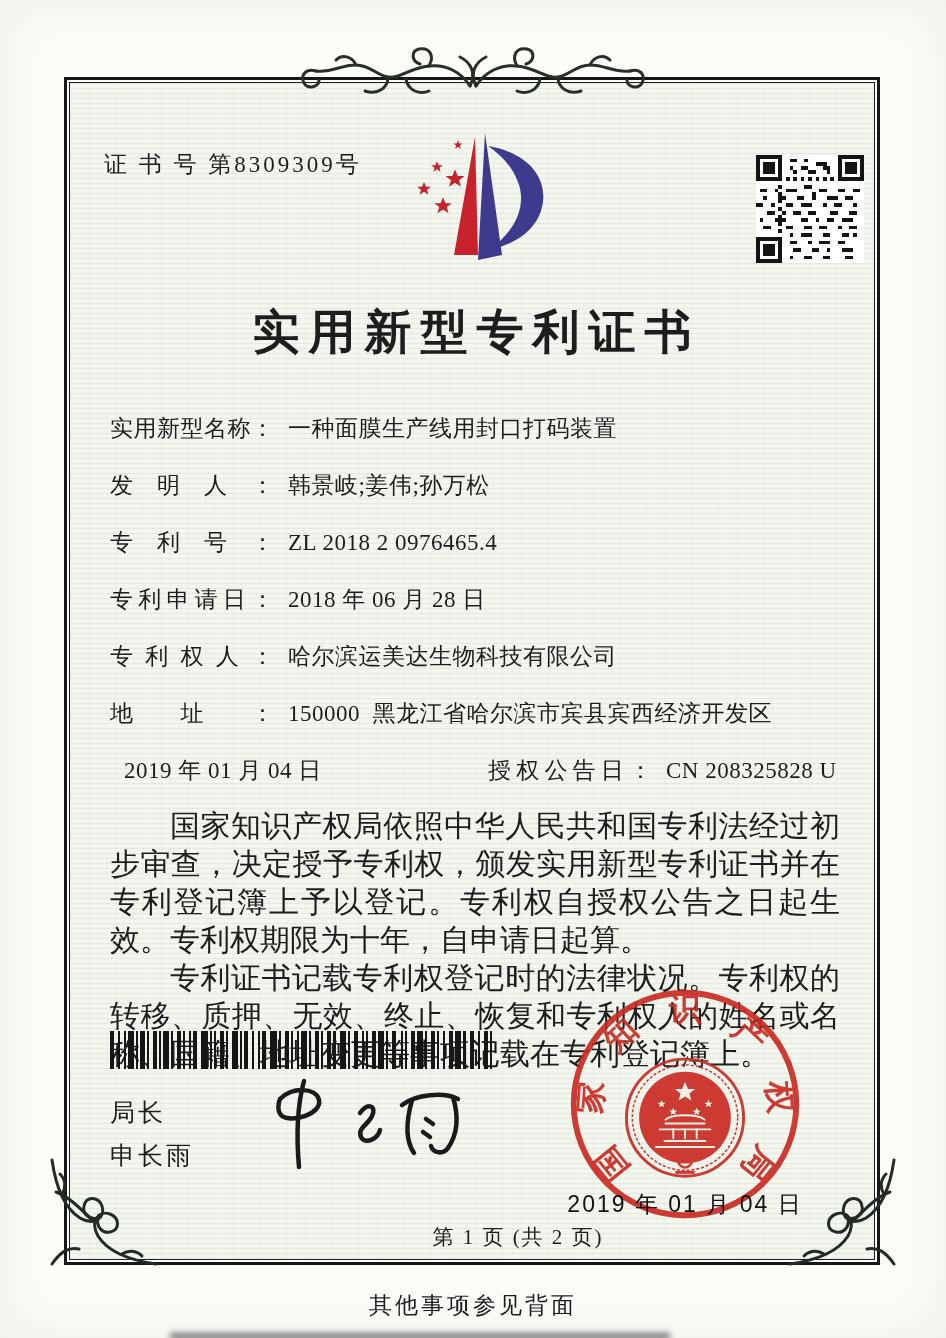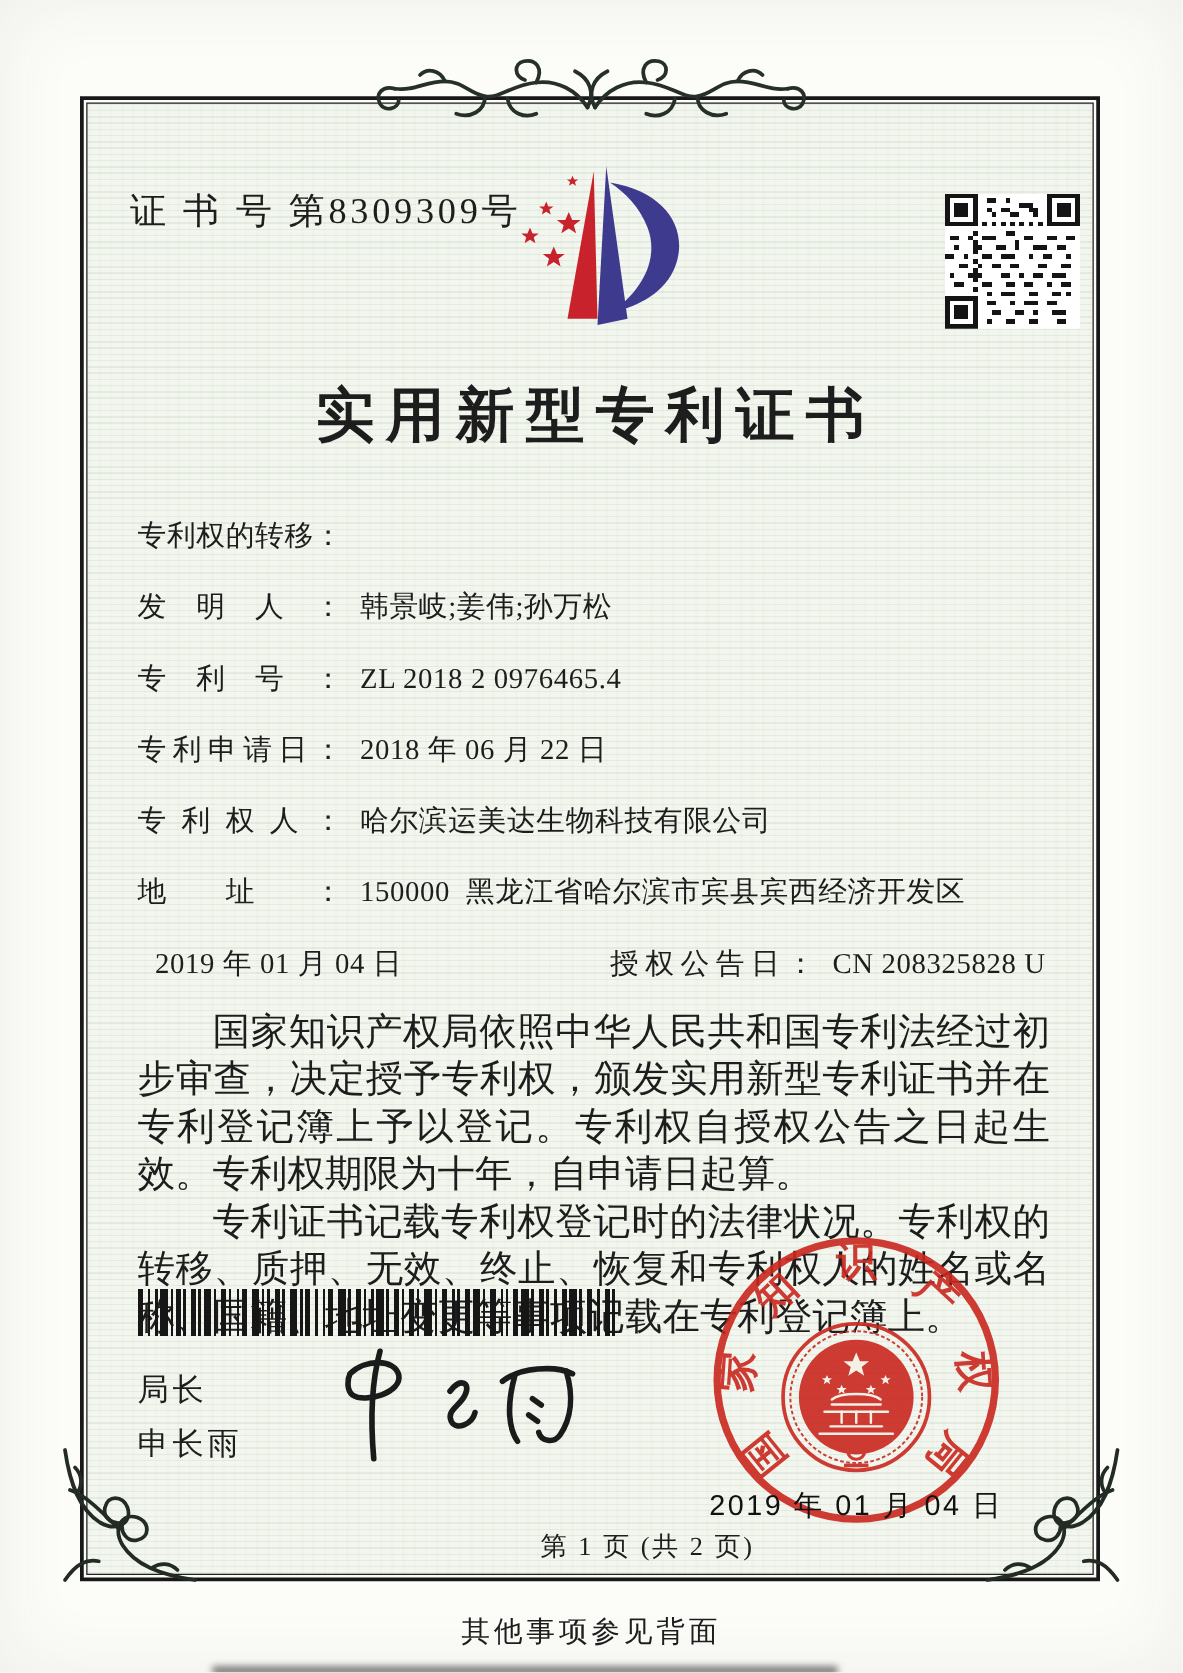--- a/index.html
+++ b/index.html
@@ -24,7 +24,7 @@
       repeating-linear-gradient(90deg, rgba(190,205,185,.07) 0 2px, rgba(255,255,255,0) 2px 9px);
   }
   .cert-no{
-    position:absolute; left:34px; top:66px; font-size:29px; letter-spacing:3px;
+    position:absolute; left:34px; top:66px; font-size:23px; letter-spacing:3px;
   }
   .logo{ position:absolute; left:318px; top:44px; }
   .qr{ position:absolute; left:684px; top:72px; }

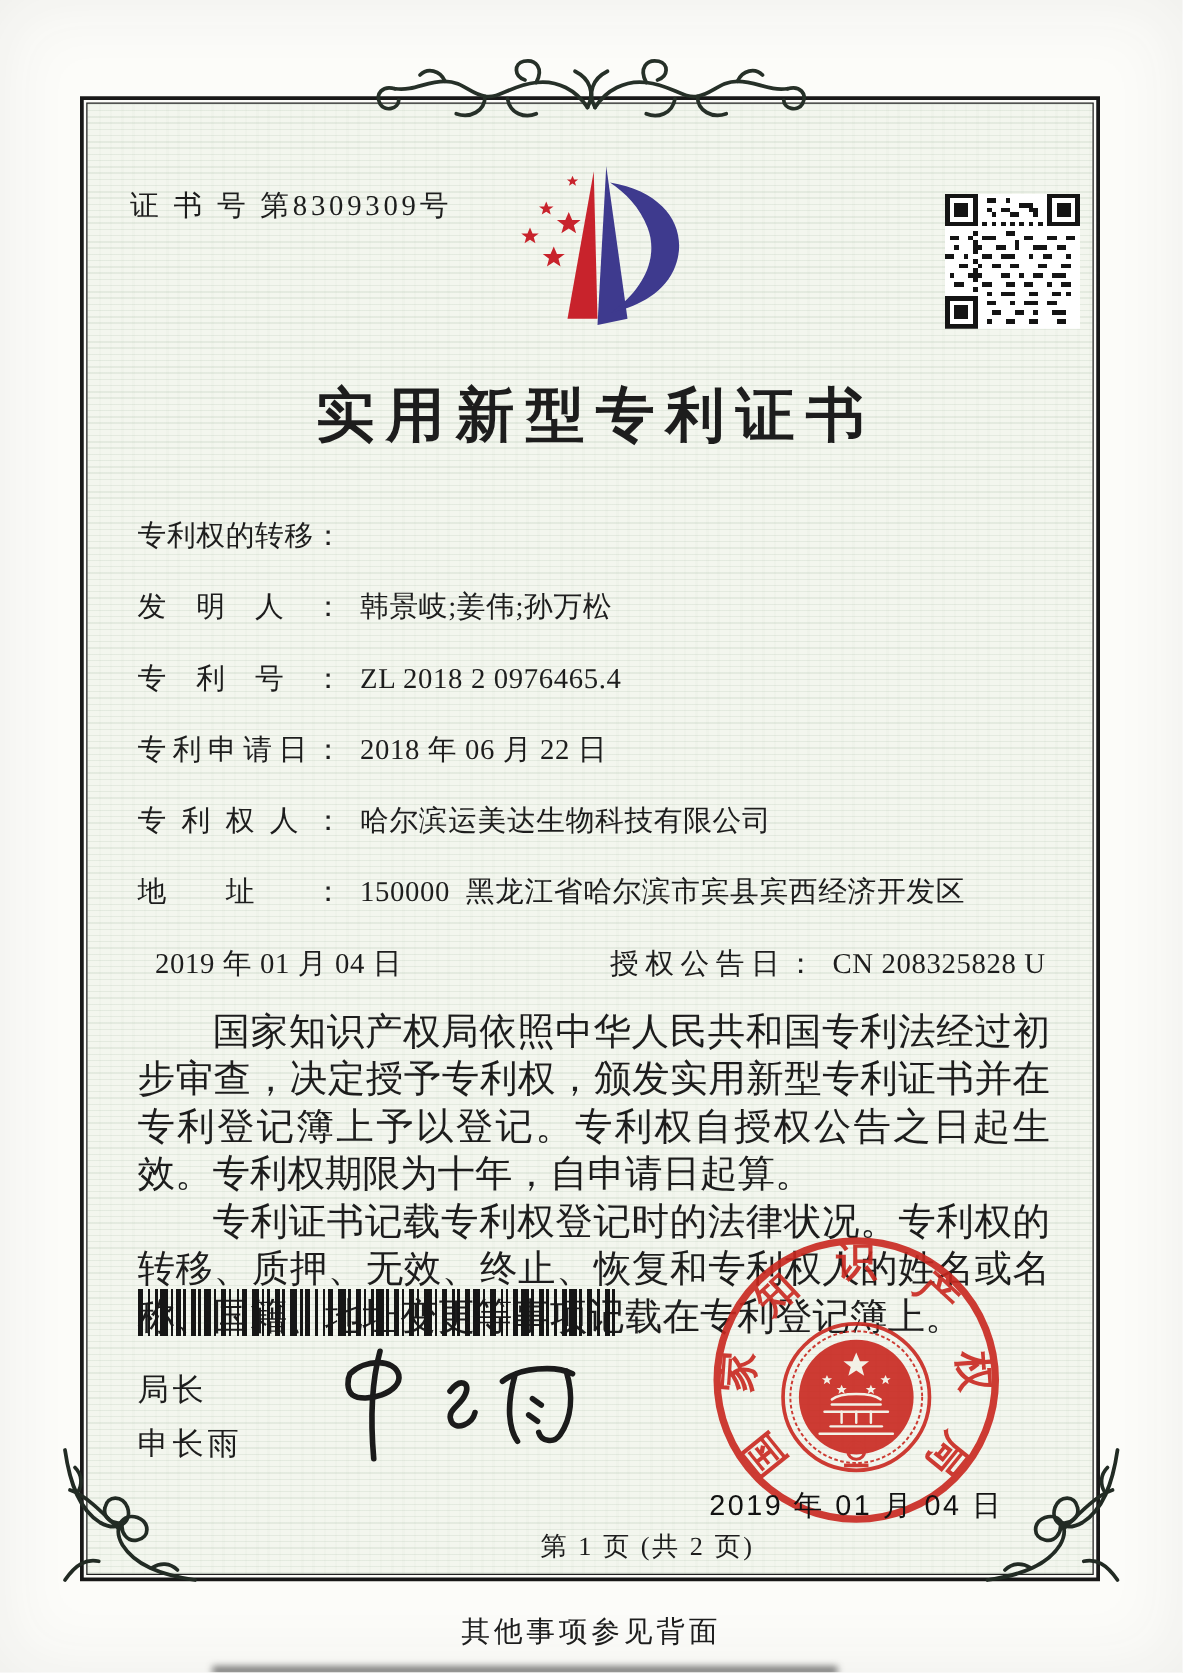--- a/index.html
+++ b/index.html
@@ -174,7 +174,7 @@
 
       <div class="fields">
         <div class="frow">
-          <span class="flabel">专利权的转移：</span>
+          <span class="flabel">实用新型名称：</span>
         </div>
         <div class="frow">
           <span class="flabel">发明人：</span>

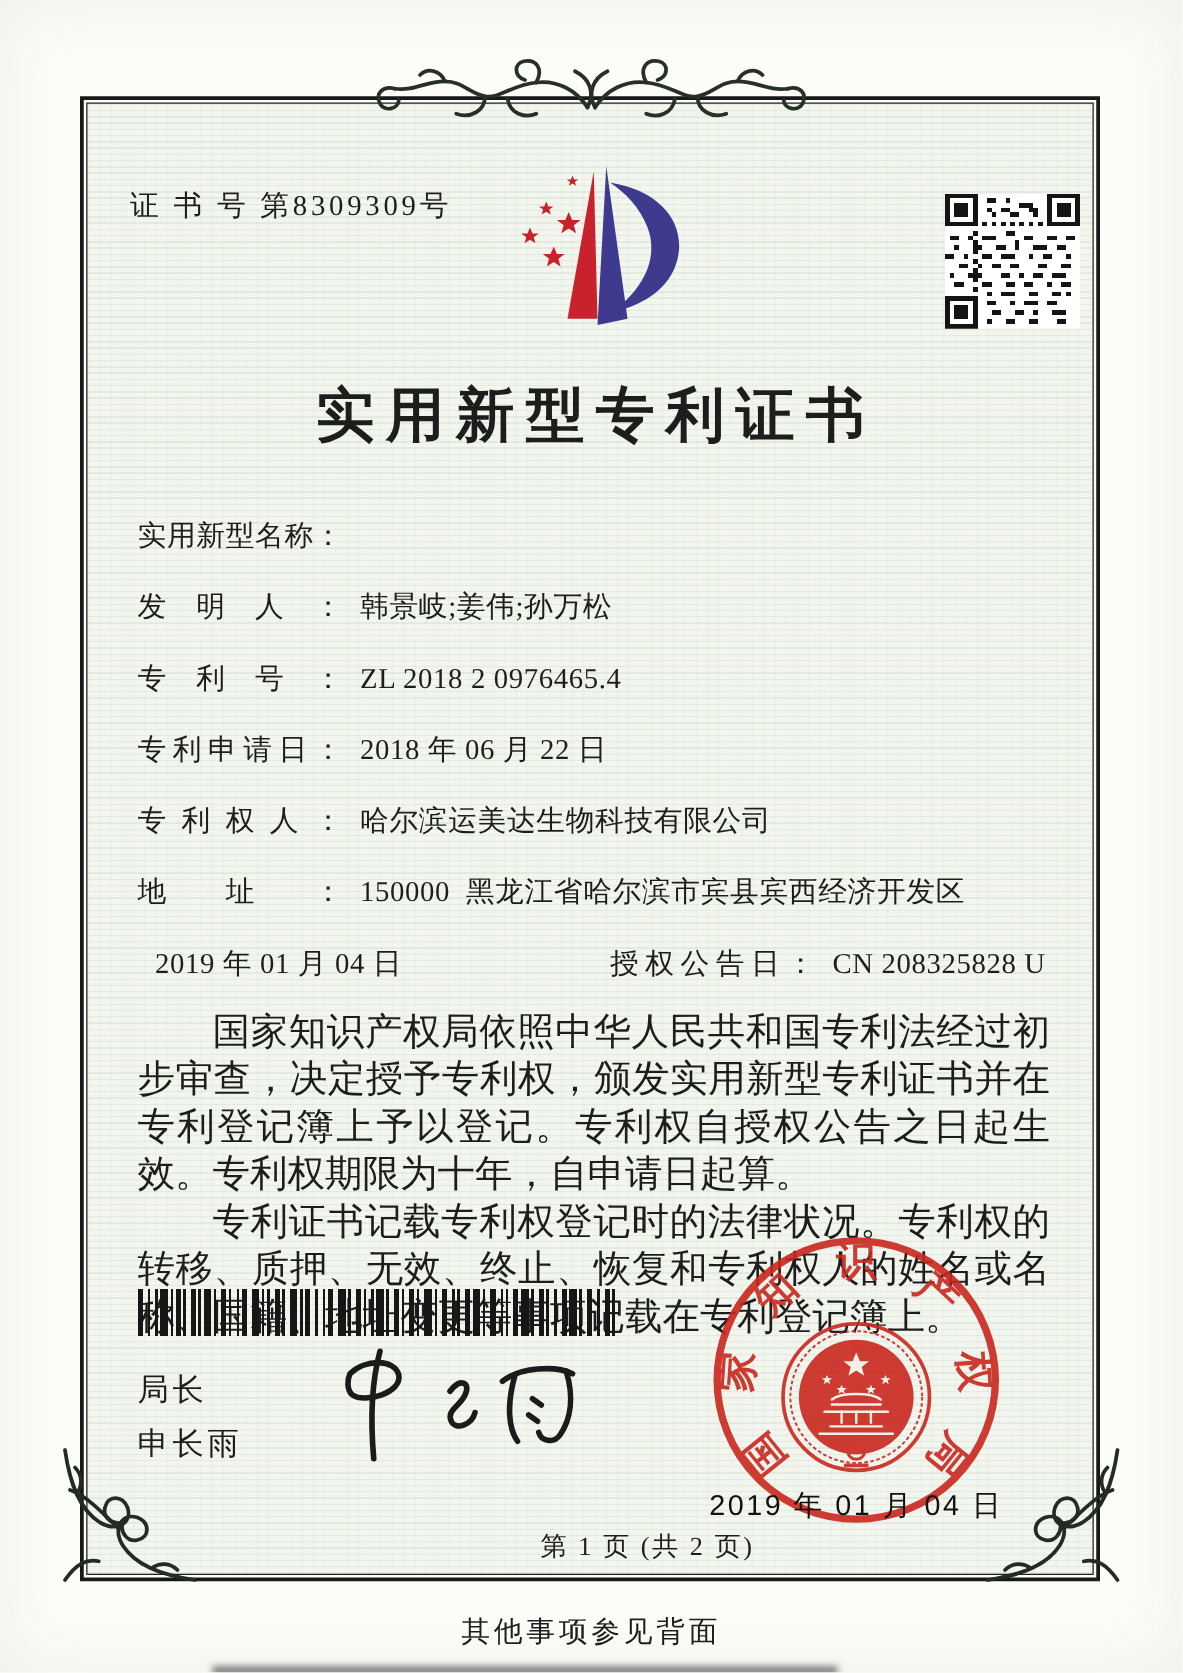--- a/index.html
+++ b/index.html
@@ -175,6 +175,7 @@
       <div class="fields">
         <div class="frow">
           <span class="flabel">实用新型名称：</span>
+          <span class="fvalue">一种面膜生产线用封口打码装置</span>
         </div>
         <div class="frow">
           <span class="flabel">发明人：</span>

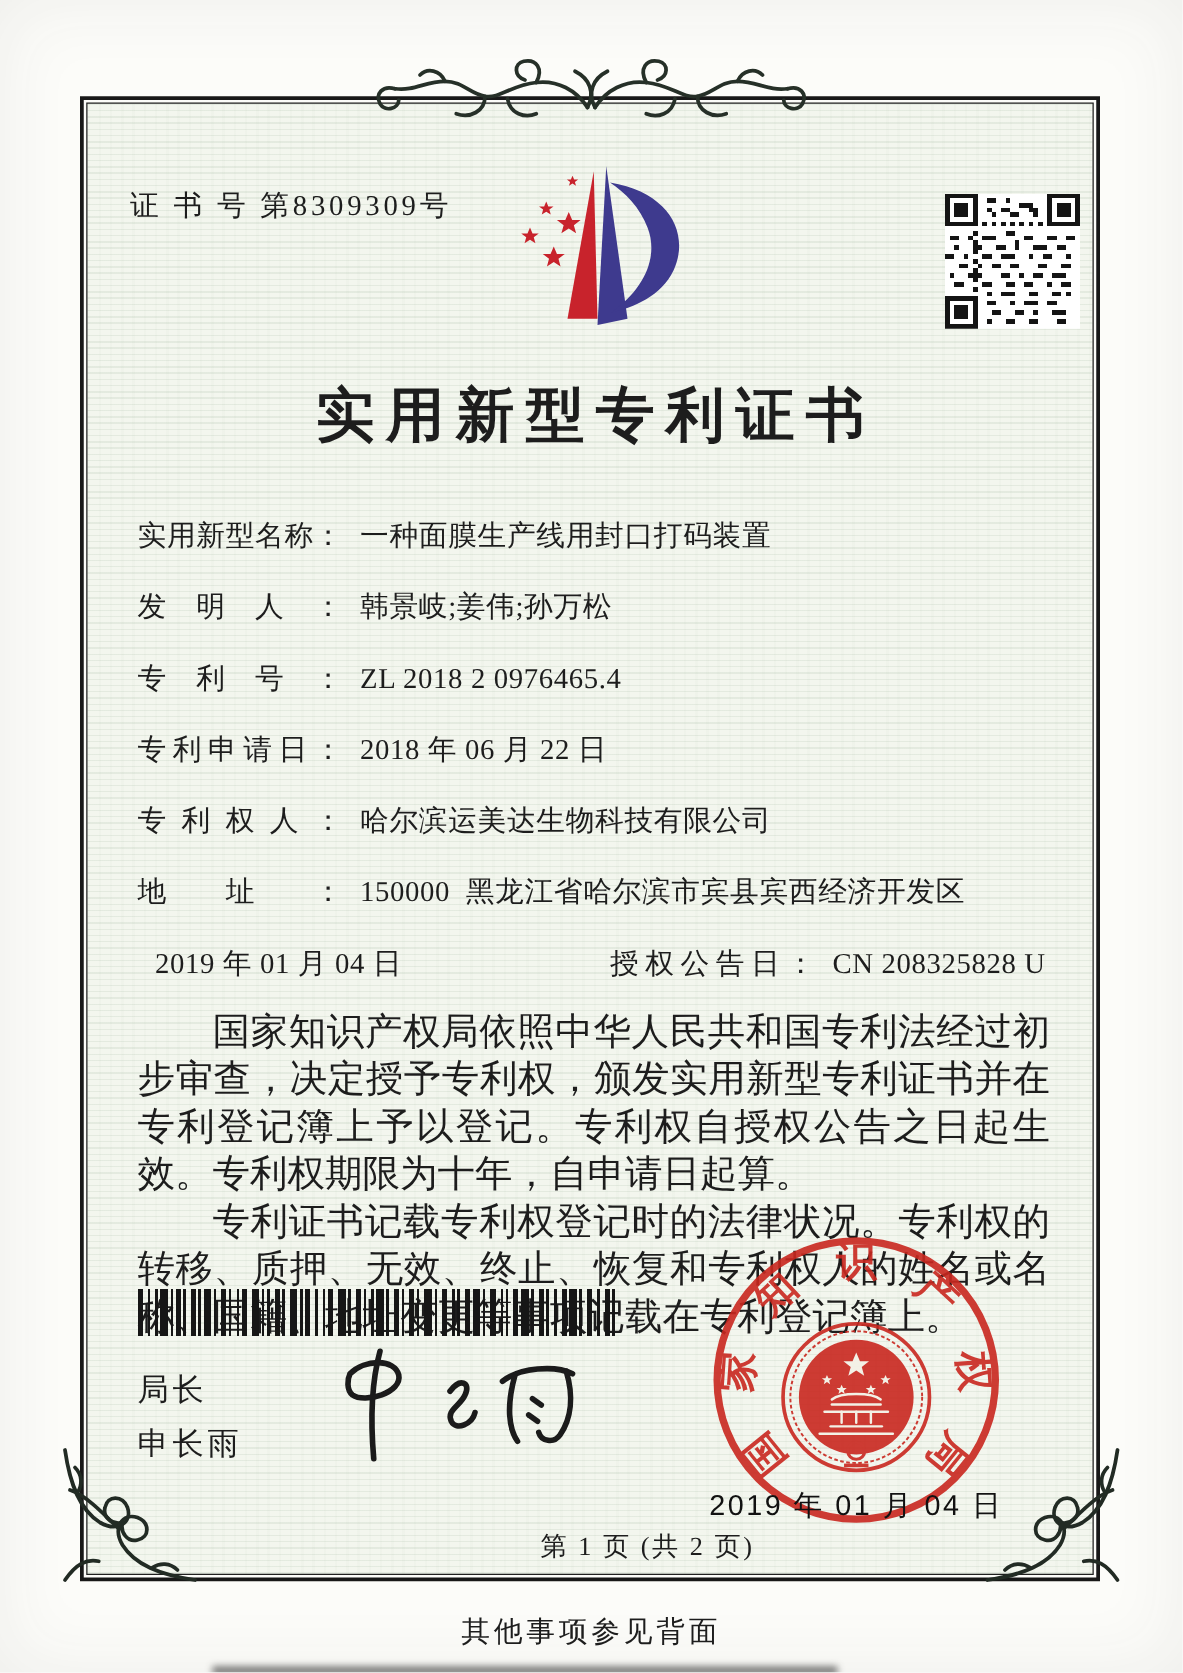--- a/index.html
+++ b/index.html
@@ -187,7 +187,7 @@
         </div>
         <div class="frow">
           <span class="flabel">专利申请日：</span>
-          <span class="fvalue">2018 年 06 月 22 日</span>
+          <span class="fvalue">2018 年 06 月 28 日</span>
         </div>
         <div class="frow">
           <span class="flabel">专利权人：</span>

